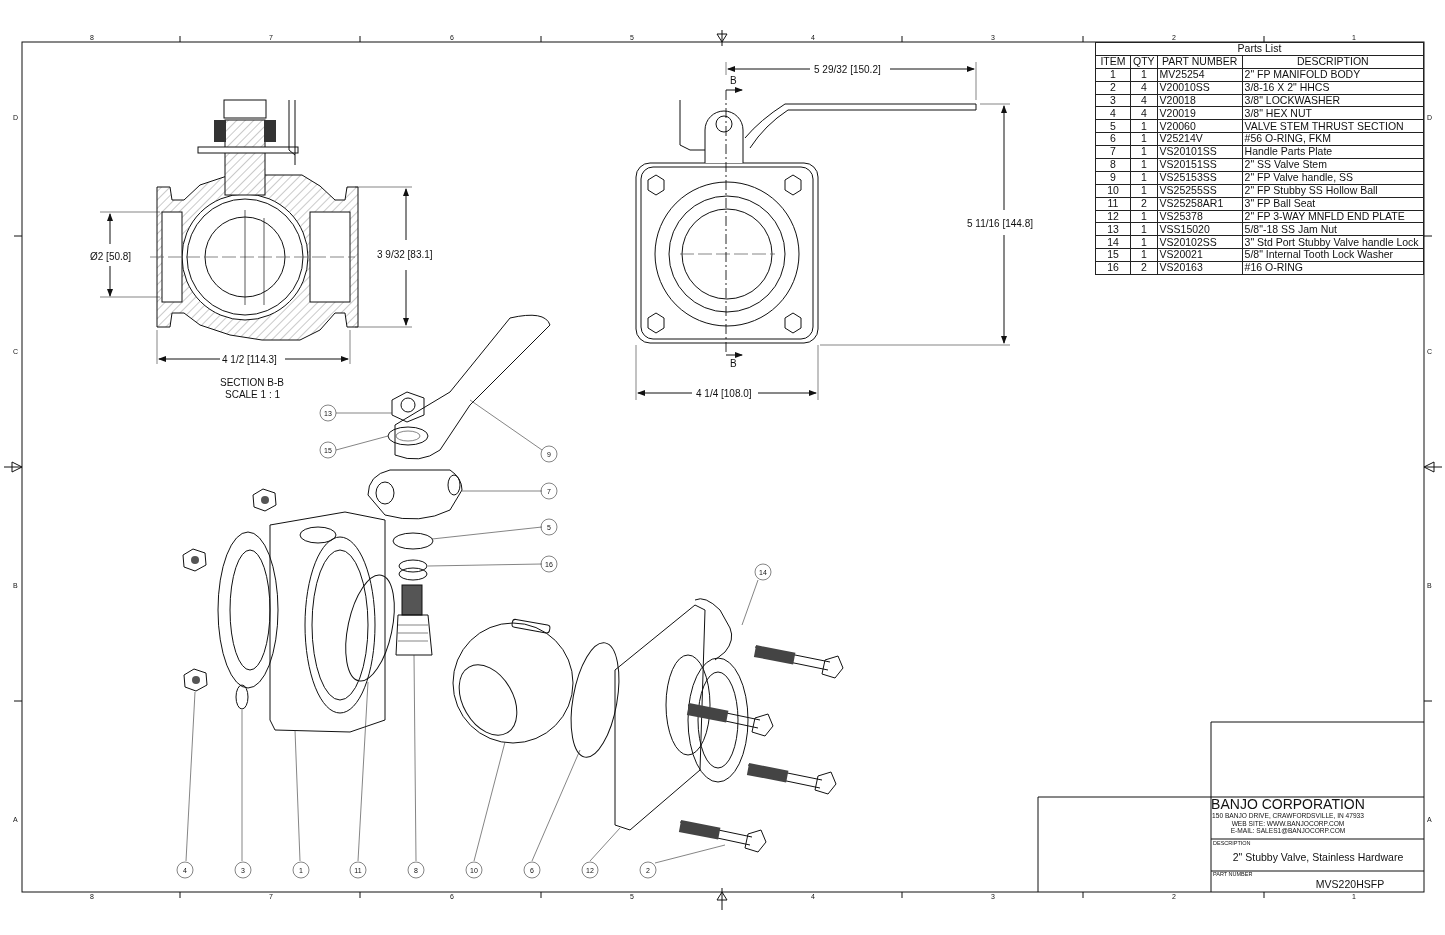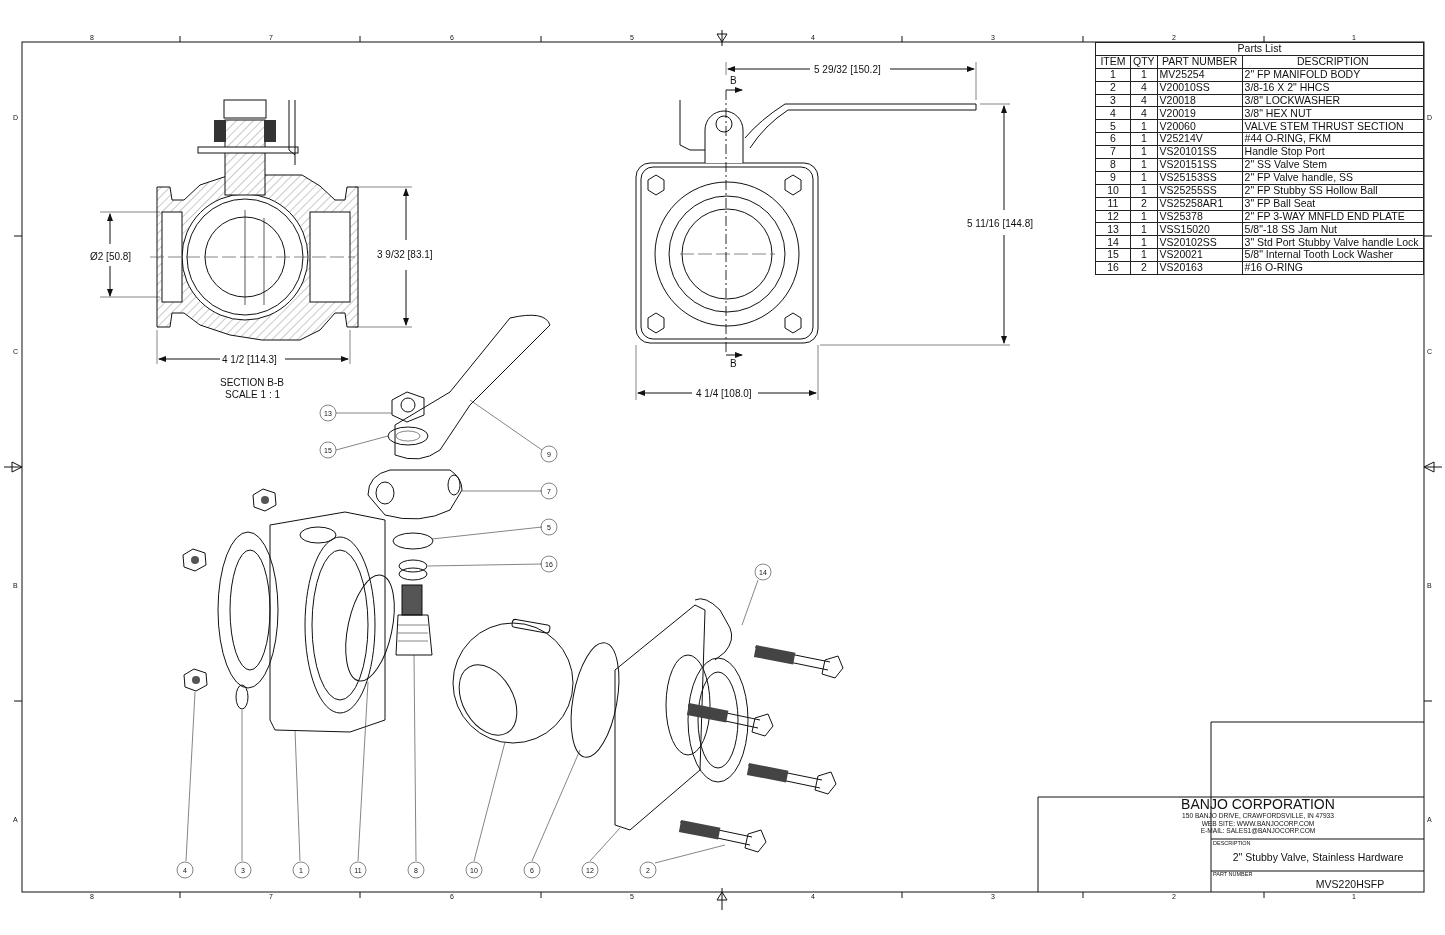--- a/index.html
+++ b/index.html
@@ -381,7 +381,7 @@
         <td class="c">6</td>
         <td class="c">1</td>
         <td>V25214V</td>
-        <td>#44 O-RING, FKM</td>
+        <td>#56 O-RING, FKM</td>
       </tr>
       <tr>
         <td class="c">7</td>

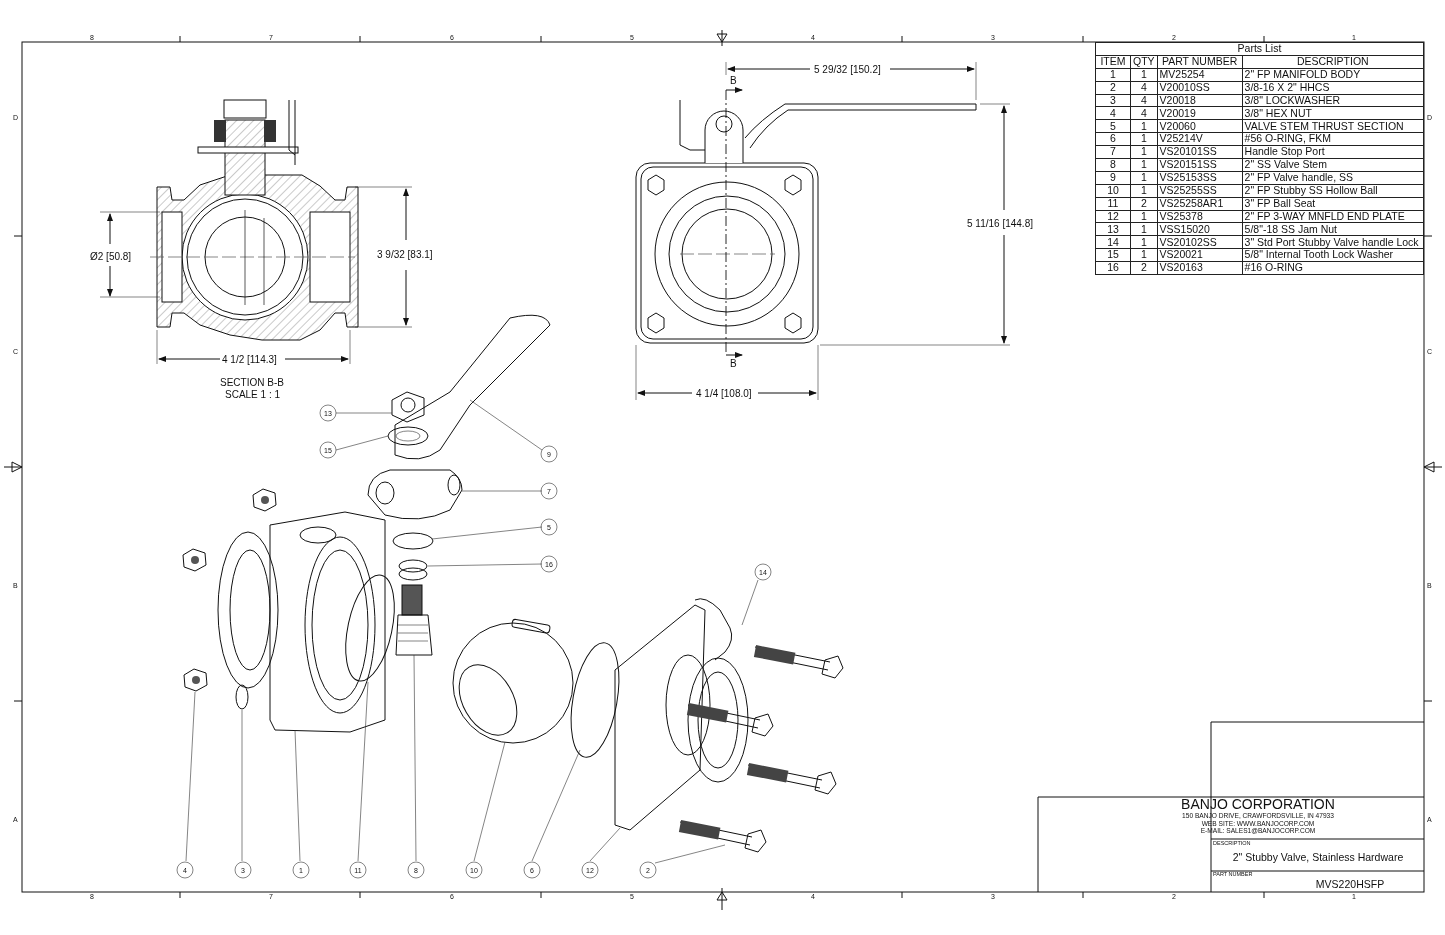--- a/index.html
+++ b/index.html
@@ -387,7 +387,7 @@
         <td class="c">7</td>
         <td class="c">1</td>
         <td>VS20101SS</td>
-        <td>Handle Stop Port</td>
+        <td>Handle Parts Plate</td>
       </tr>
       <tr>
         <td class="c">8</td>

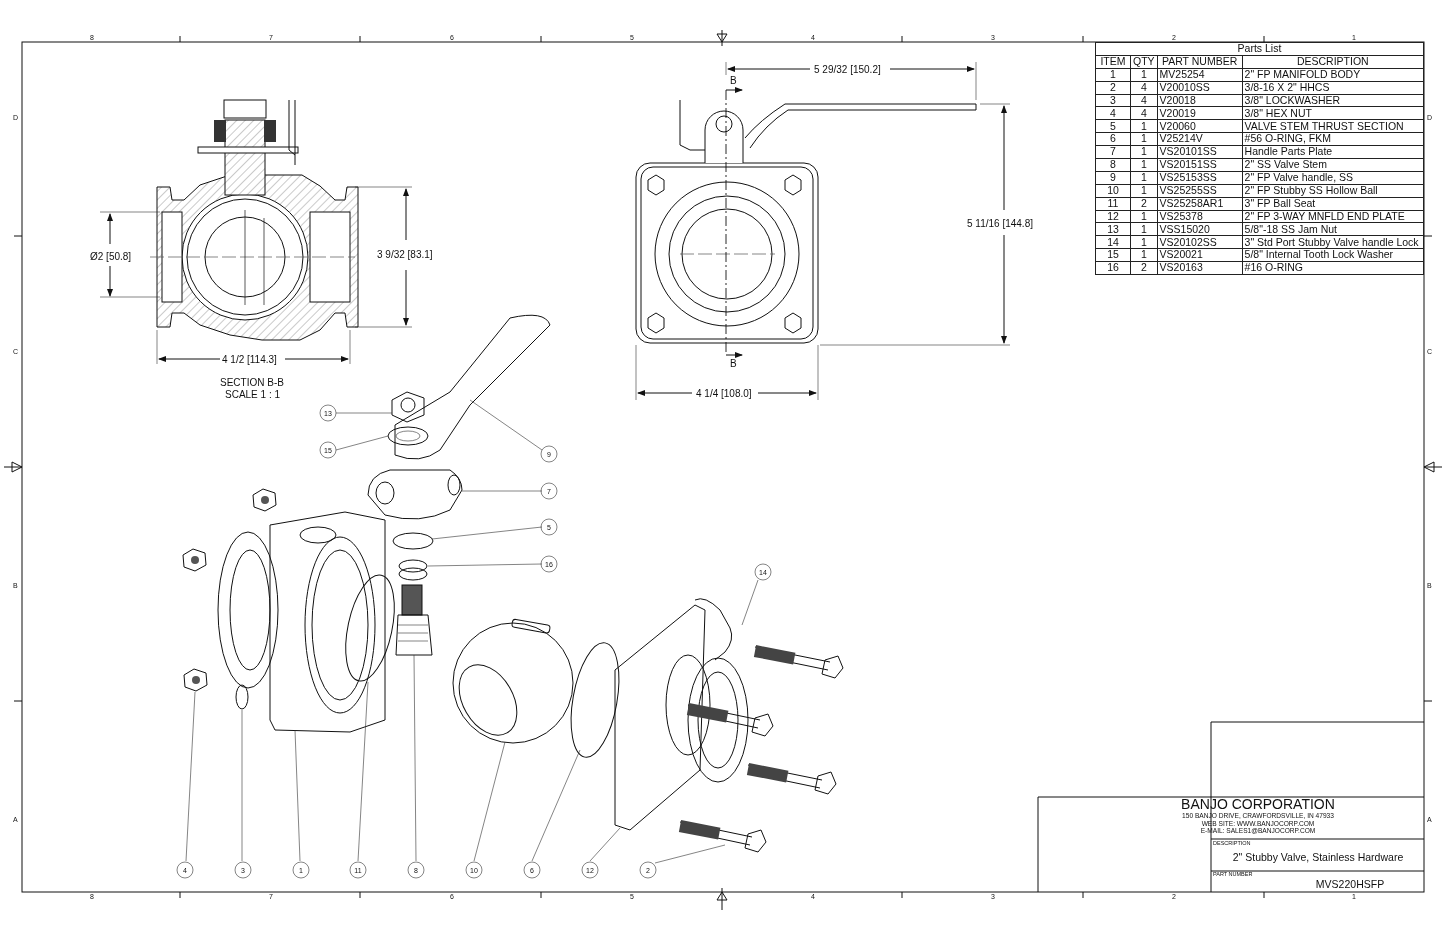--- a/index.html
+++ b/index.html
@@ -449,7 +449,7 @@
 <div class="note">
   <div style="height:9px"></div>
 </div>
-<div style="position:absolute;left:1152px;top:797px;width:212px;text-align:center;">
+<div style="position:absolute;left:1182px;top:797px;width:212px;text-align:center;">
   <div style="font-size:14px;line-height:15px;">BANJO CORPORATION</div>
   <div style="font-size:6.6px;line-height:7.6px;">150 BANJO DRIVE, CRAWFORDSVILLE, IN 47933</div>
   <div style="font-size:6.6px;line-height:7.6px;">WEB SITE: WWW.BANJOCORP.COM</div>

